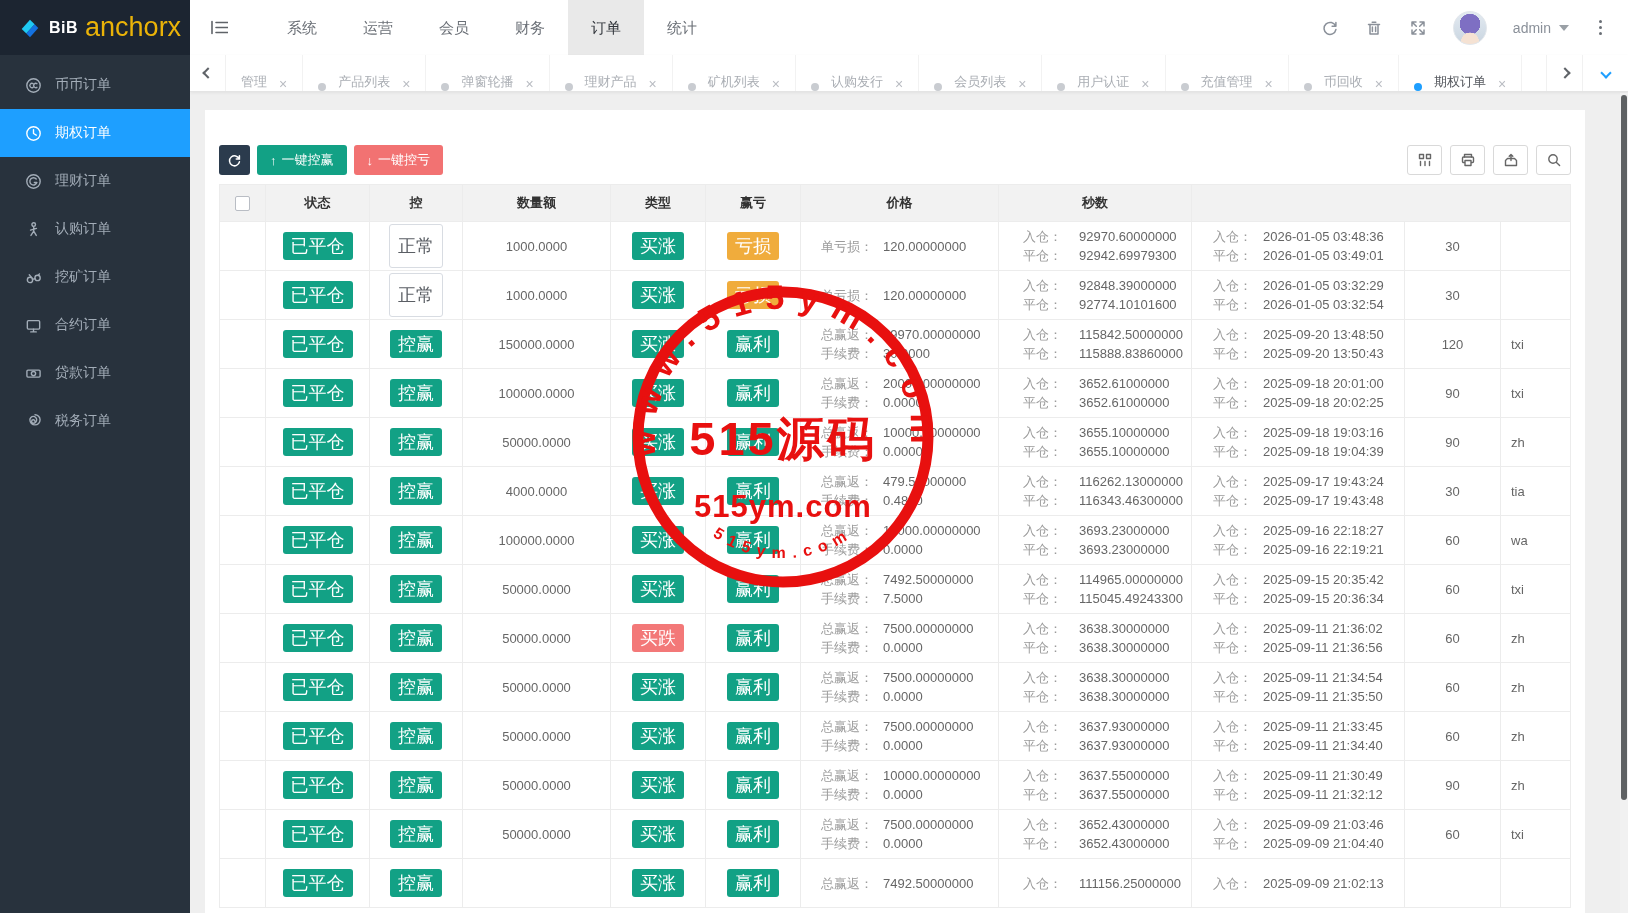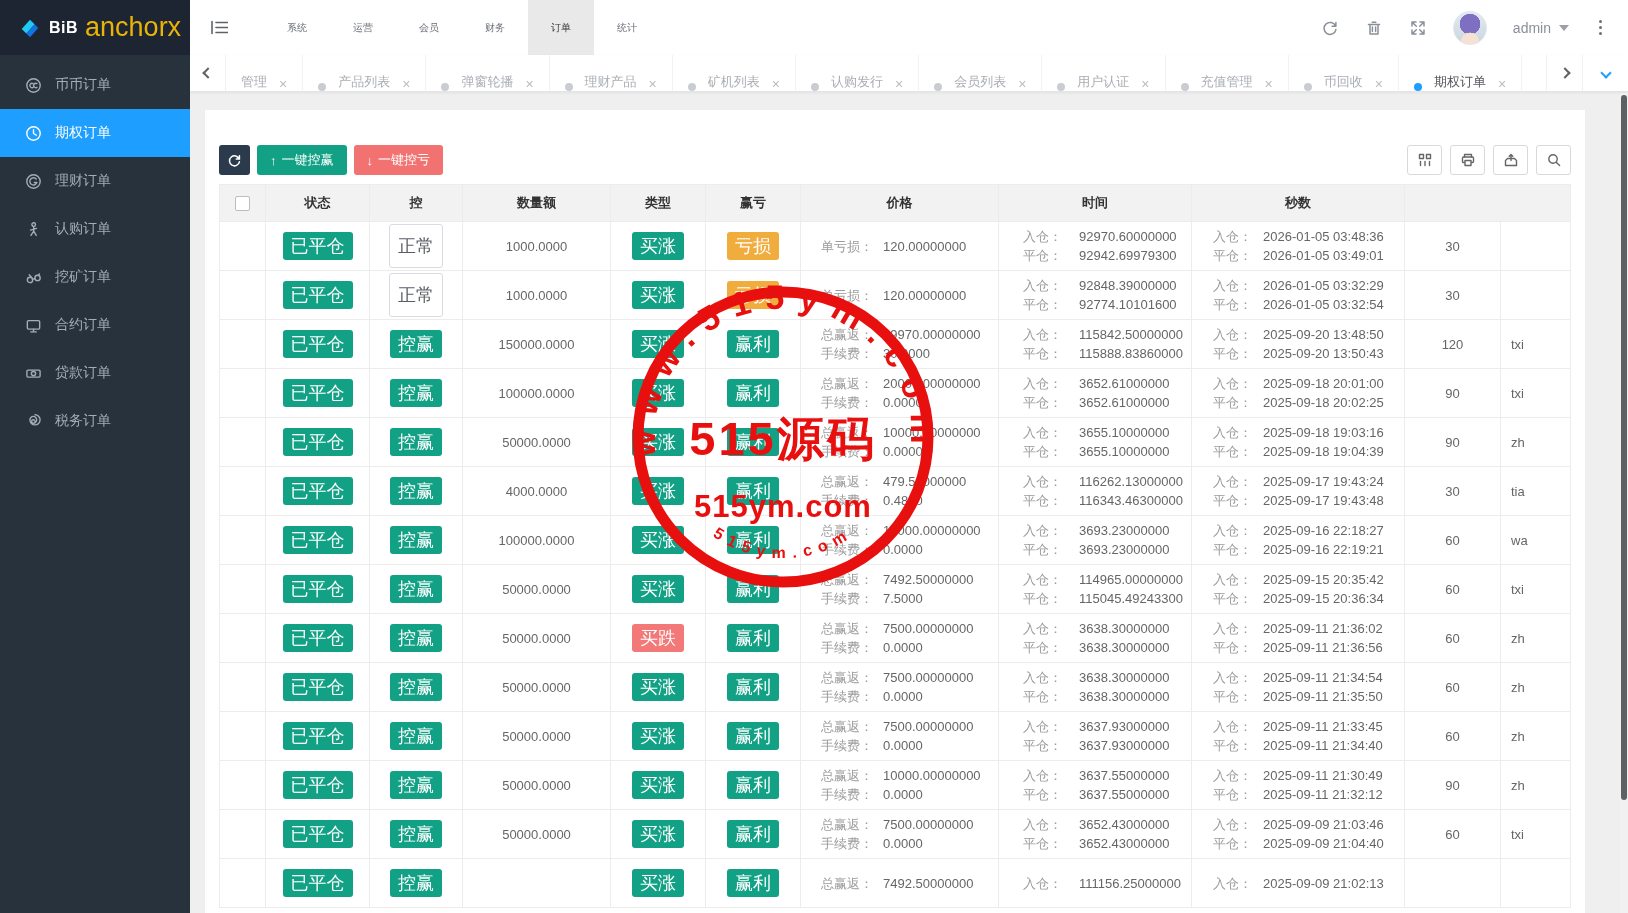--- a/index.html
+++ b/index.html
@@ -22,7 +22,7 @@
   .burger { width:56px; height:55px; display:flex; align-items:center; justify-content:center; cursor:pointer; }
   .burger svg { width:19px; height:19px; stroke:#5f6368; stroke-width:1.6; stroke-linecap:round; fill:none; }
   .nav { display:flex; margin-left:18px; height:55px; }
-  .nav-item { padding:0 23px; line-height:55px; font-size:10px; color:#6A6F76; cursor:pointer; }
+  .nav-item { padding:0 23px; line-height:55px; font-size:15px; color:#6A6F76; cursor:pointer; }
   .nav-item.active { background:#E9E9E9; color:#30343A; }
   .header-right { margin-left:auto; display:flex; align-items:center; gap:26px; padding-right:22px; }
   .hicon { width:18px; height:18px; cursor:pointer; display:inline-flex; }

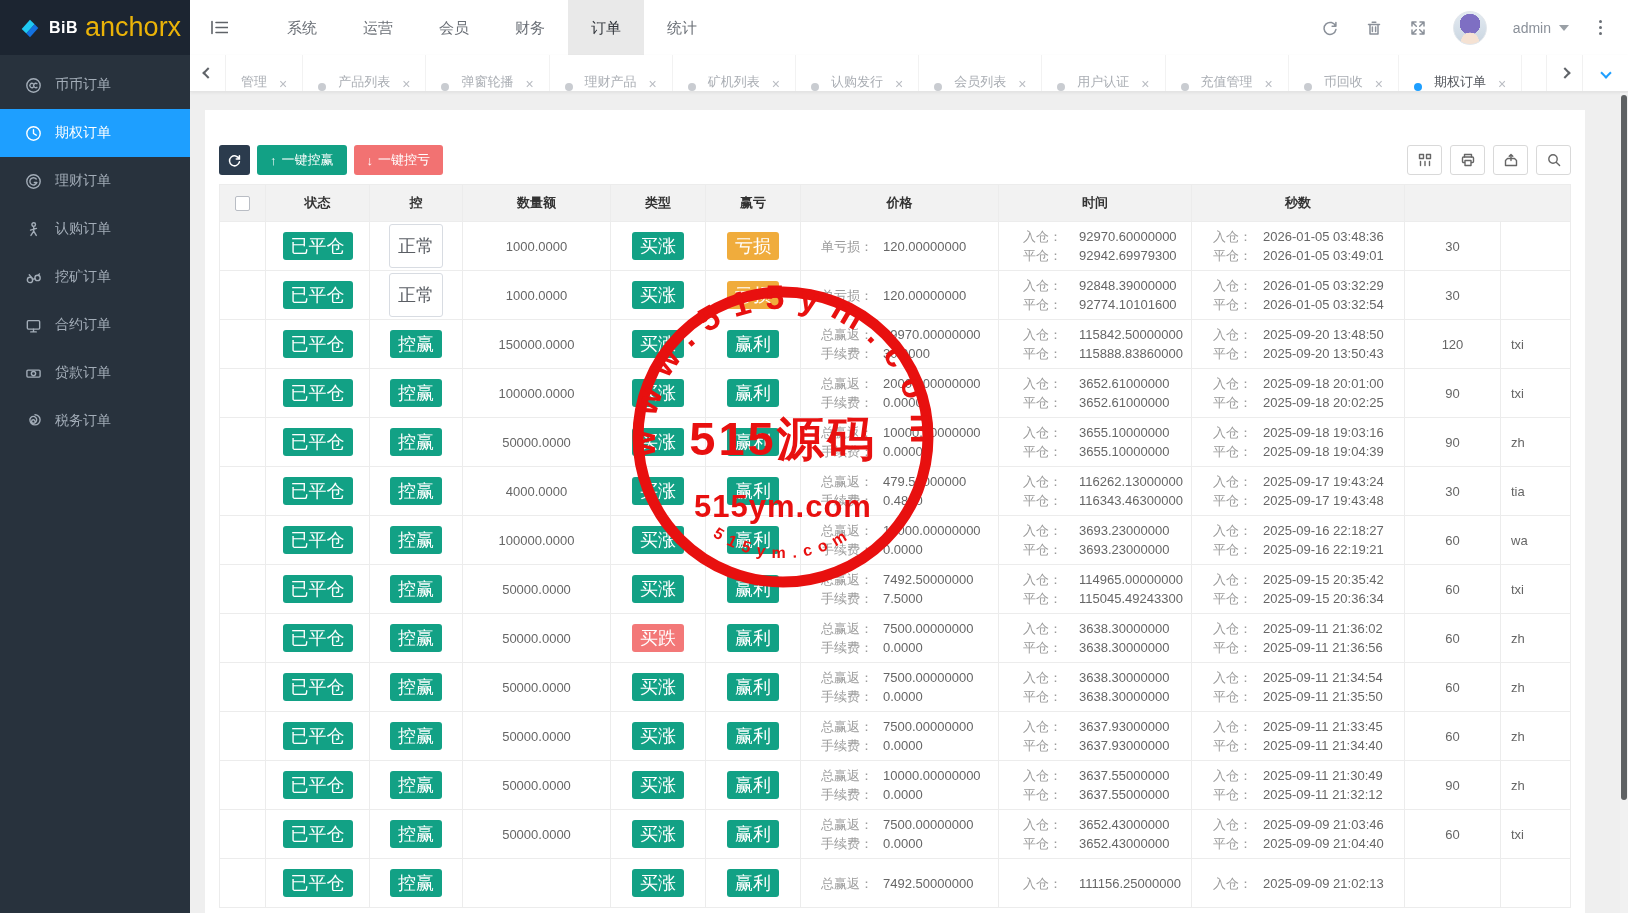--- a/index.html
+++ b/index.html
@@ -356,7 +356,6 @@
           <div class="td">类型</div>
           <div class="td">赢亏</div>
           <div class="td">价格</div>
-          <div class="td">时间</div>
           <div class="td">秒数</div>
           <div class="td"></div>
         </div>

